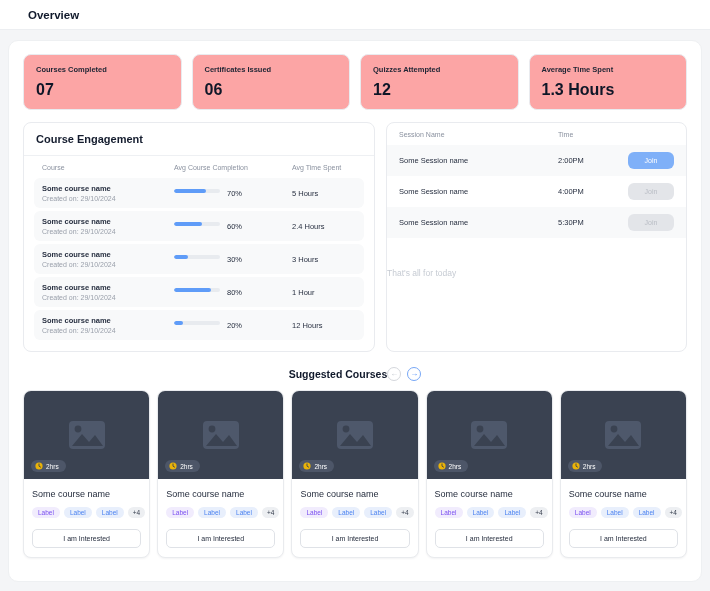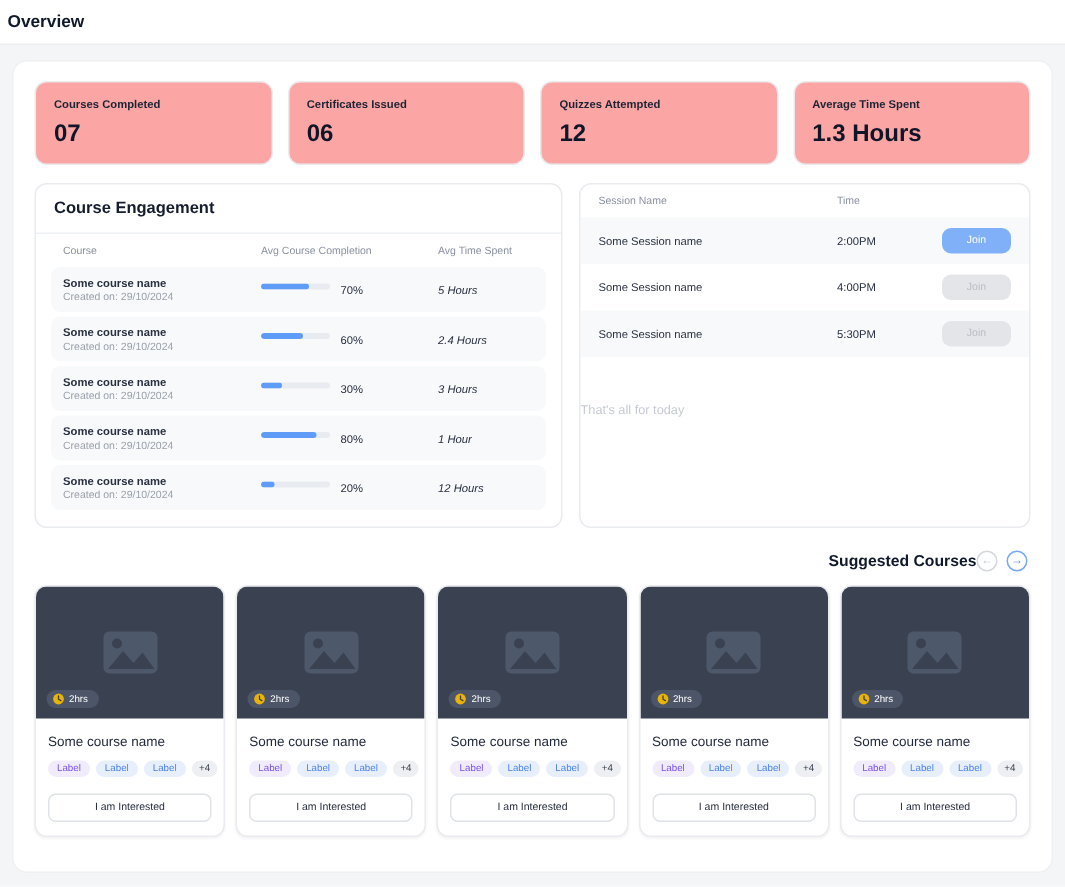--- a/index.html
+++ b/index.html
@@ -13,7 +13,7 @@
   
   .topbar {
     height: 30px; background: #fff; border-bottom: 1px solid #eceef1;
-    display: flex; align-items: center; padding: 0 5px;
+    display: flex; align-items: center; padding: 0 28px;
   }
   .topbar .title { font-size: 11.5px; font-weight: 700; color: #10192b; }
 

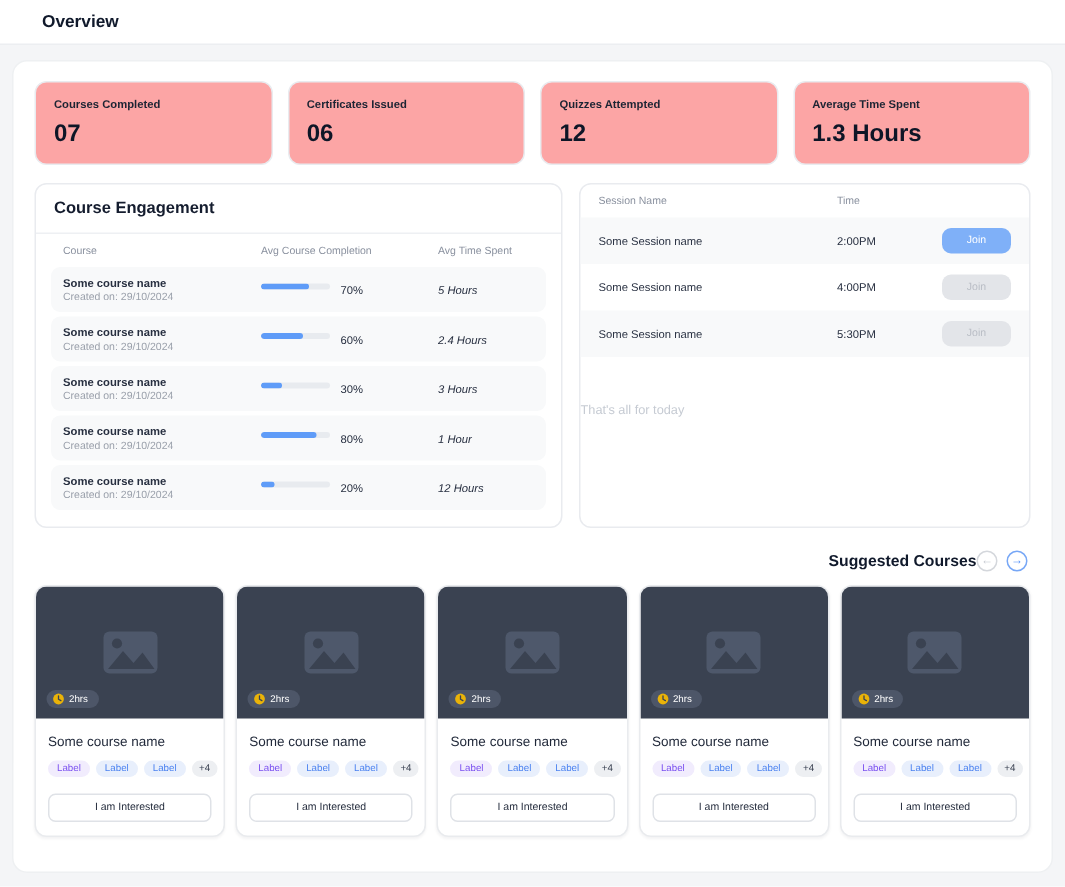--- a/index.html
+++ b/index.html
@@ -60,7 +60,7 @@
   .bar { width: 46px; height: 4px; background: #e8ebef; border-radius: 2px; overflow: hidden; display: inline-block; }
   .fill { display: block; height: 4px; background: #5f9cf8; border-radius: 2px; }
   .pct { font-size: 7.5px; color: #272f40; }
-  .c-time { width: 64px; font-size: 7.5px; color: #272f40; font-style: italic; }
+  .c-time { width: 64px; font-size: 7.5px; color: #272f40; }
 
   
   .toggle { display: flex; background: #edf0f5; border-radius: 10px; padding: 2px; }

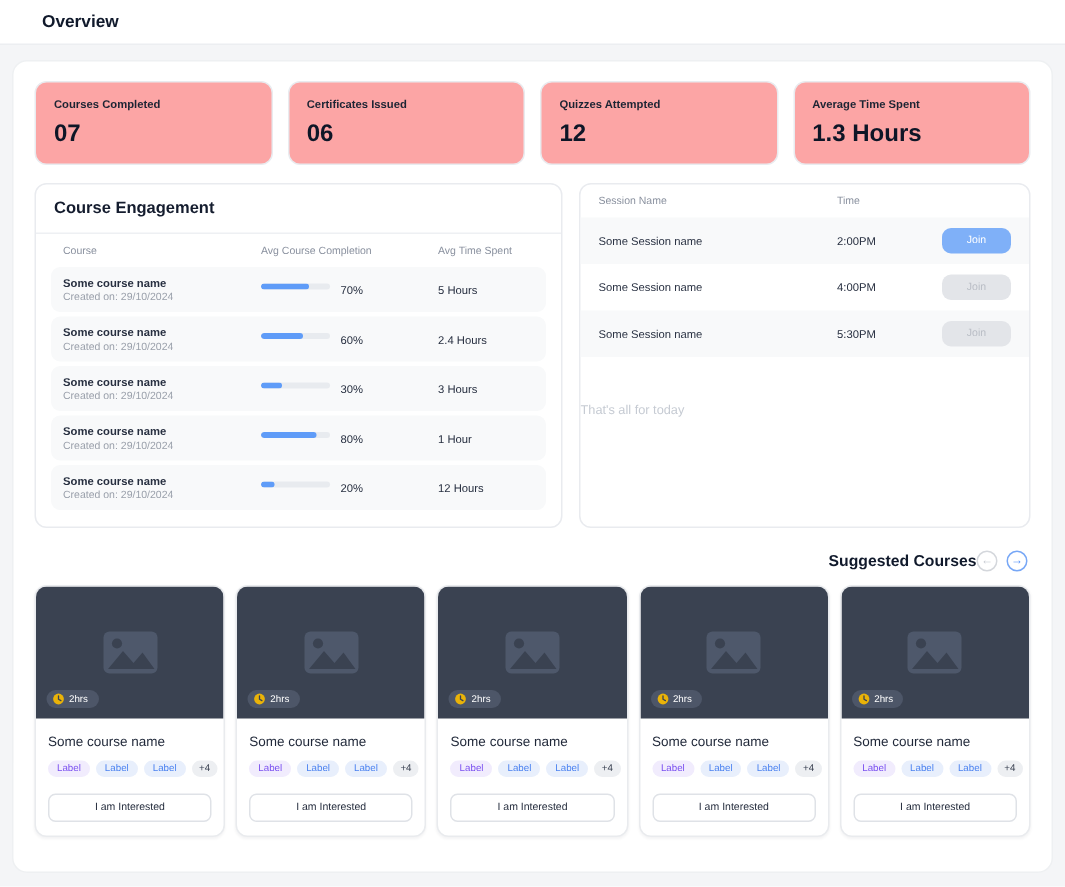--- a/index.html
+++ b/index.html
@@ -82,7 +82,7 @@
   .empty-note { color: #c6cbd3; font-size: 8.5px; padding: 30px 0; }
 
   
-  .suggested-head { display: flex; align-items: center; justify-content: flex-end; margin: 15px 2px 9px; }
+  .suggested-head { display: flex; align-items: center; justify-content: center; margin: 15px 2px 9px; }
   .suggested-head h2 { font-size: 10.5px; font-weight: 700; color: #10192b; }
   .nav-arrows { display: flex; gap: 6px; }
   .arrow {

